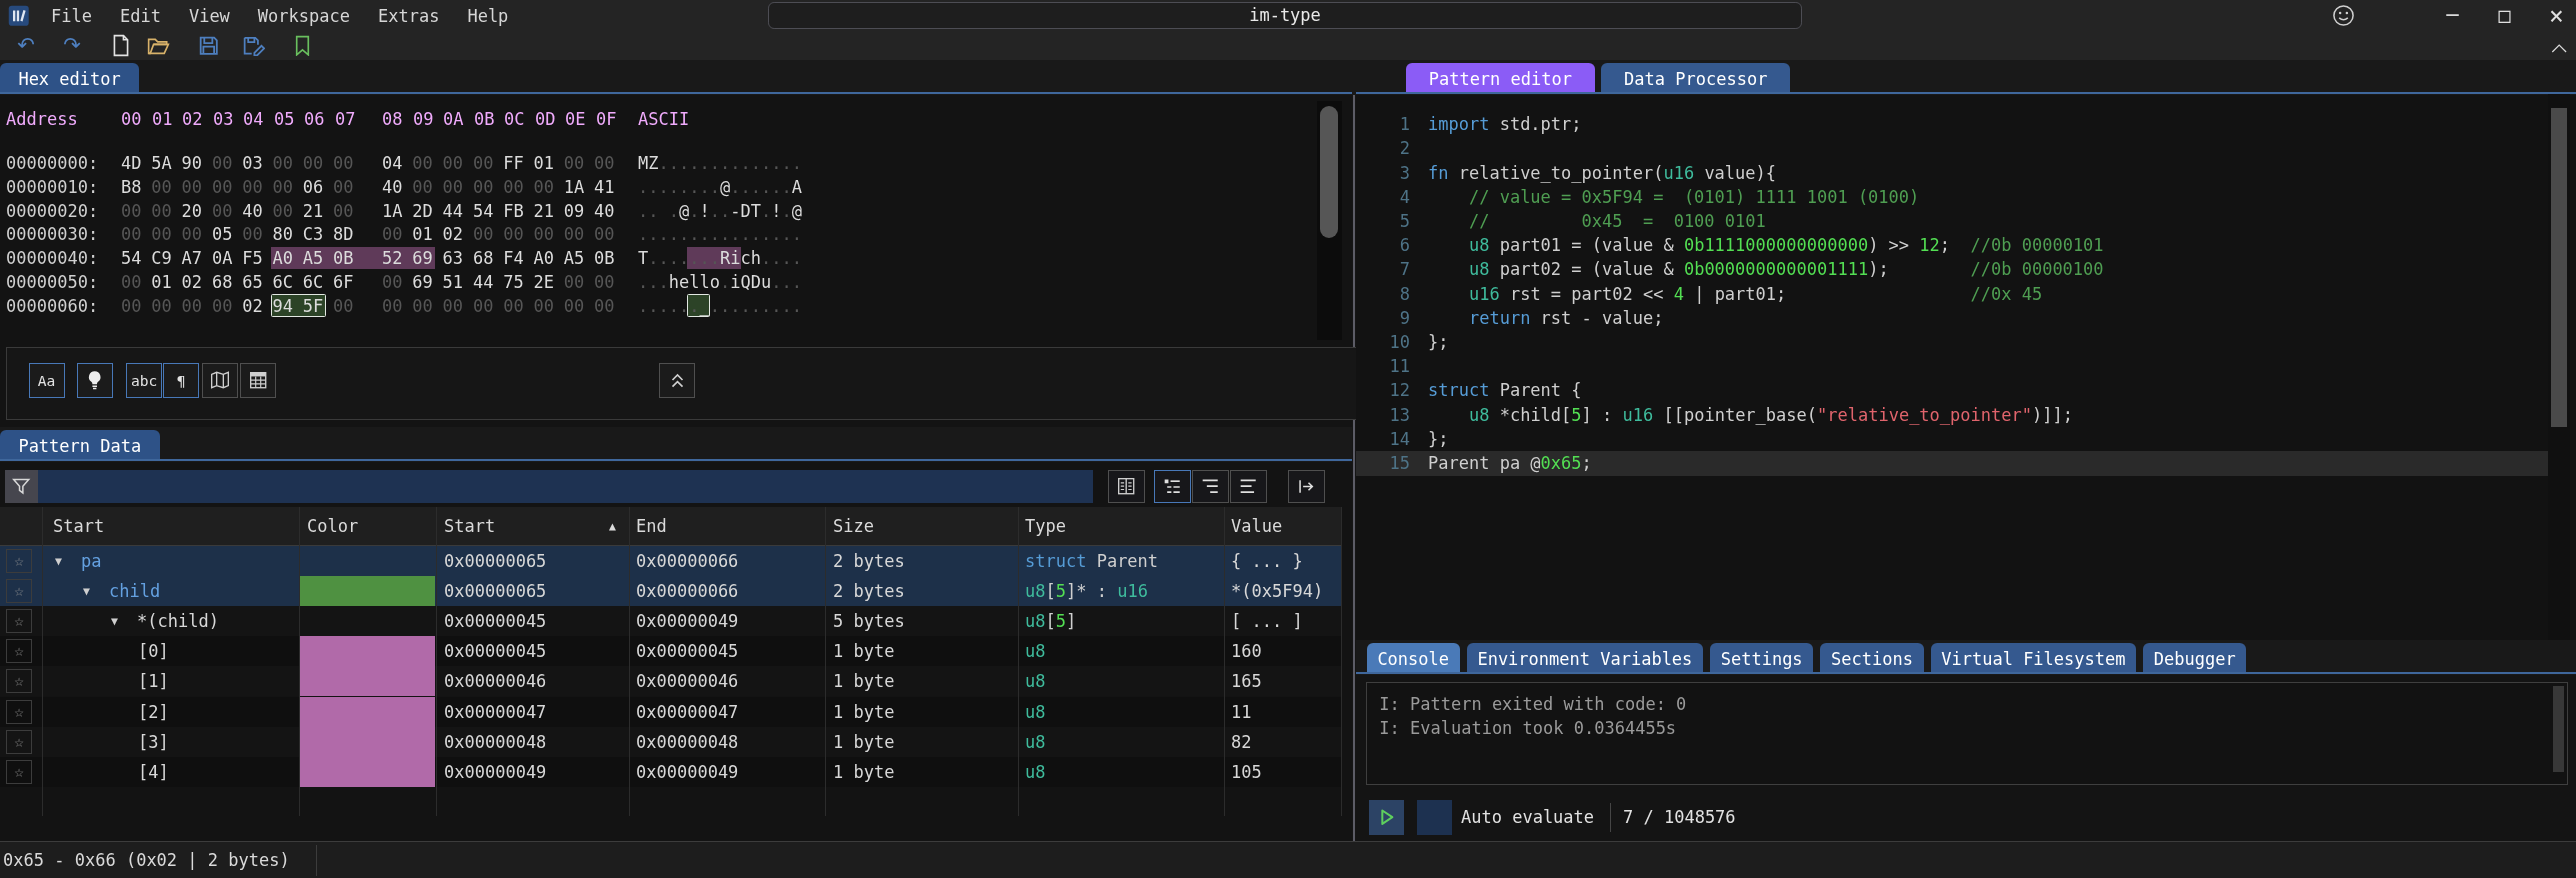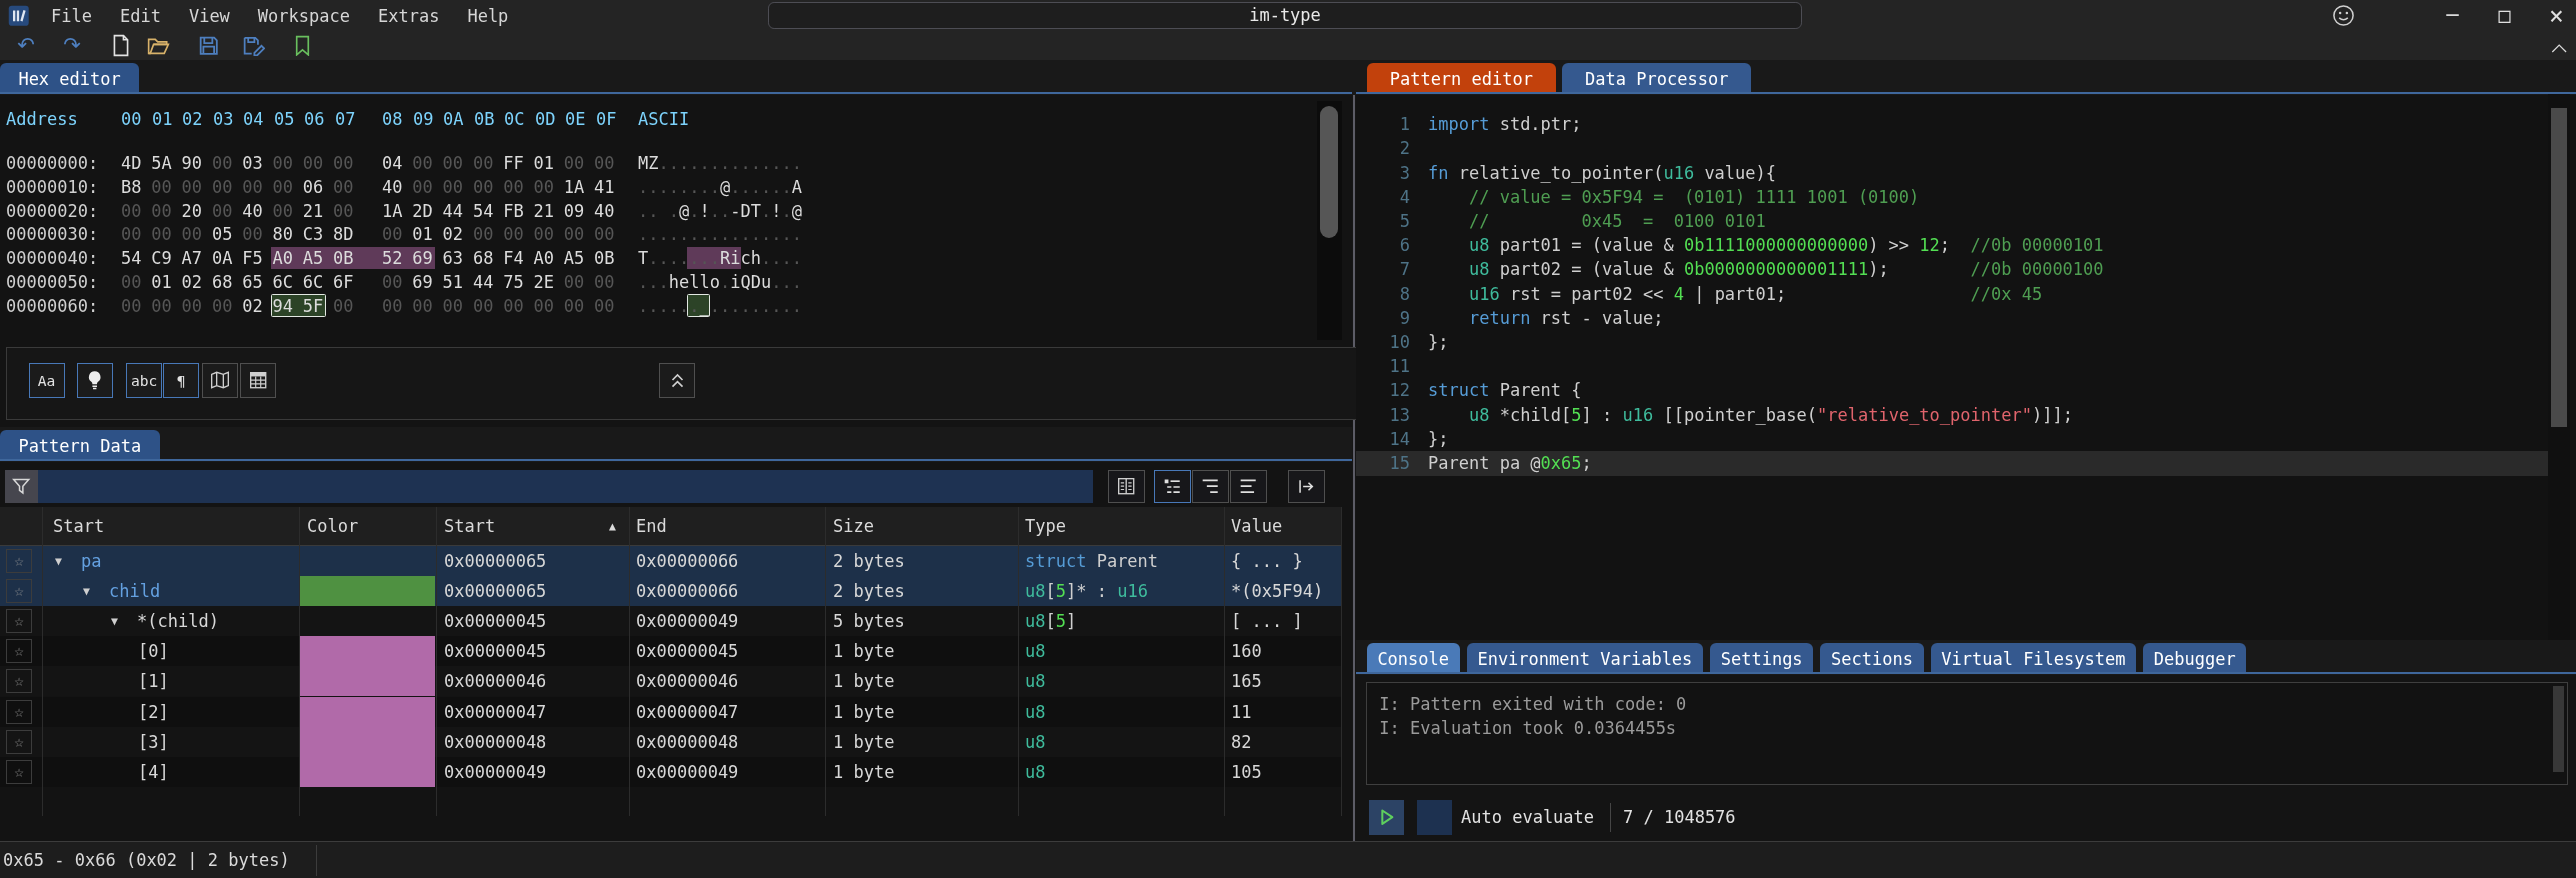--- a/index.html
+++ b/index.html
@@ -27,7 +27,7 @@
   .tab-underline{position:absolute;height:2.3px;background:#3f679c;}
   .tabL{background:#2e5287;}
   .tab2{background:#35598f;padding:0 23px;}
-  .tab2.active{background:#c2410c;}
+  .tab2.active{background:#8b5cf6;margin-left:39px;}
   .tab3{background:#35598f;padding:0 10.7px;}
   .tab3.active{background:#4a7ab8;}
   

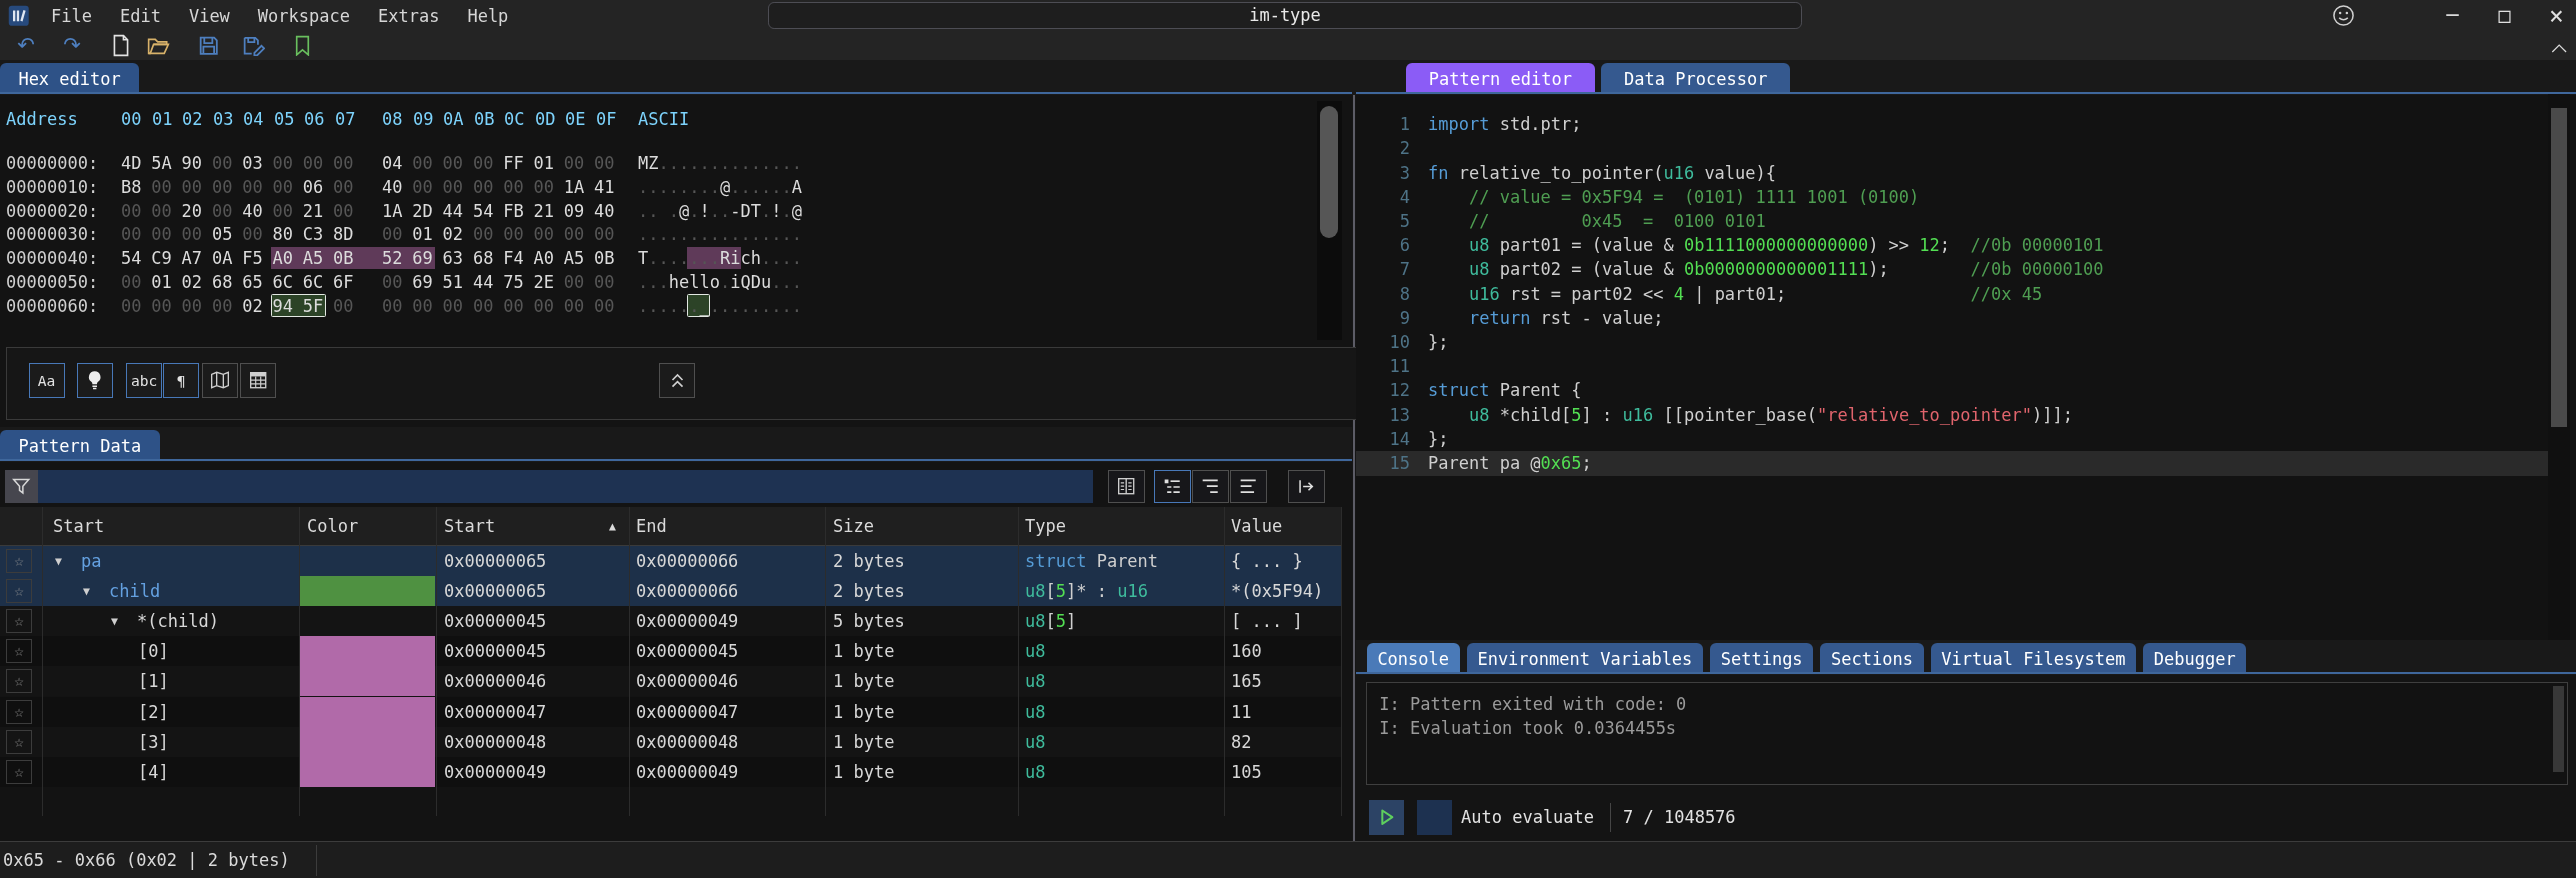--- a/index.html
+++ b/index.html
@@ -31,7 +31,7 @@
   .tab3{background:#35598f;padding:0 10.7px;}
   .tab3.active{background:#4a7ab8;}
   
-  #hex-head span{position:absolute;color:#7dd3fc;white-space:pre;}
+  #hex-head span{position:absolute;color:#f0abfc;white-space:pre;}
   .hex-row{position:absolute;left:0;width:1314px;height:24px;line-height:24px;}
   .hex-addr{position:absolute;left:6.1px;color:#d0d0d0;}
   .bgrp{position:absolute;top:0;}

